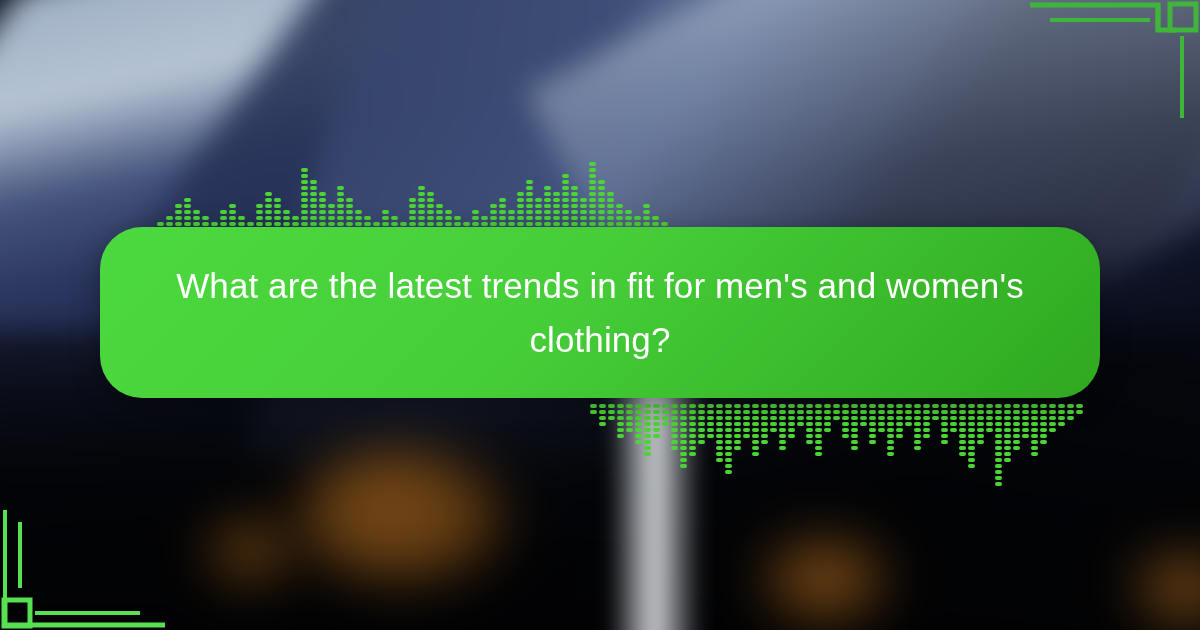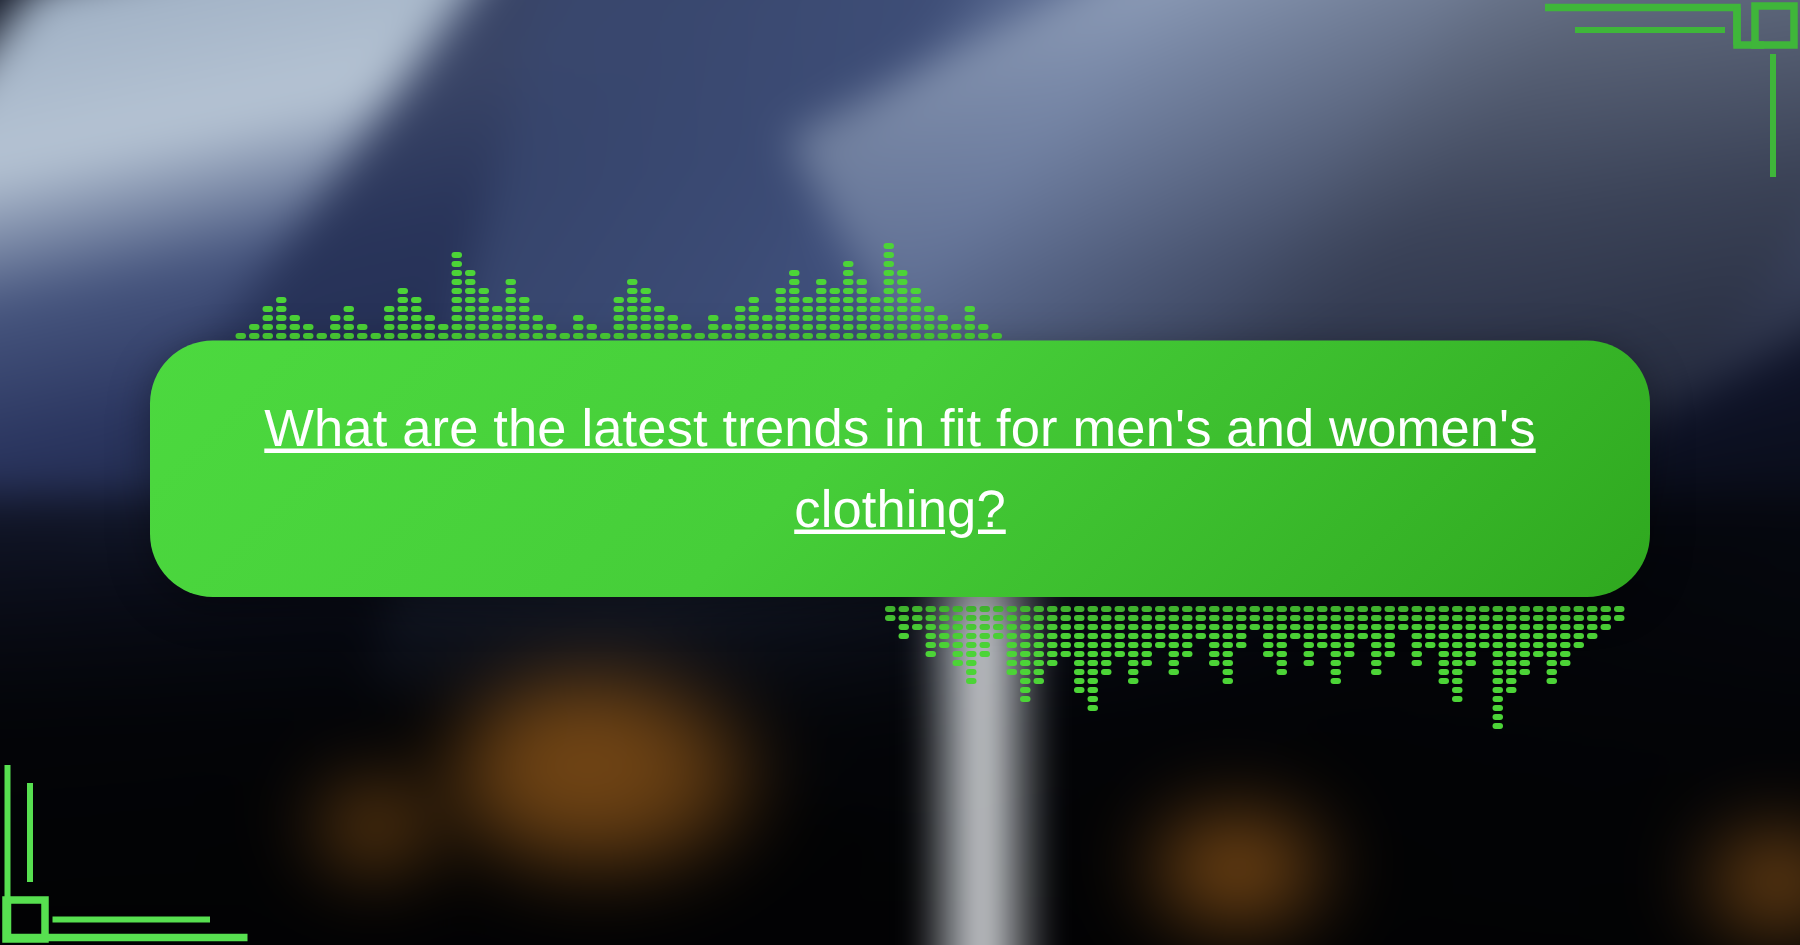--- a/index.html
+++ b/index.html
@@ -152,7 +152,6 @@
     text-align: center;
     font-weight: 400;
     letter-spacing: 0.1px;
-    text-decoration: underline;
   }
 </style>
 </head>

